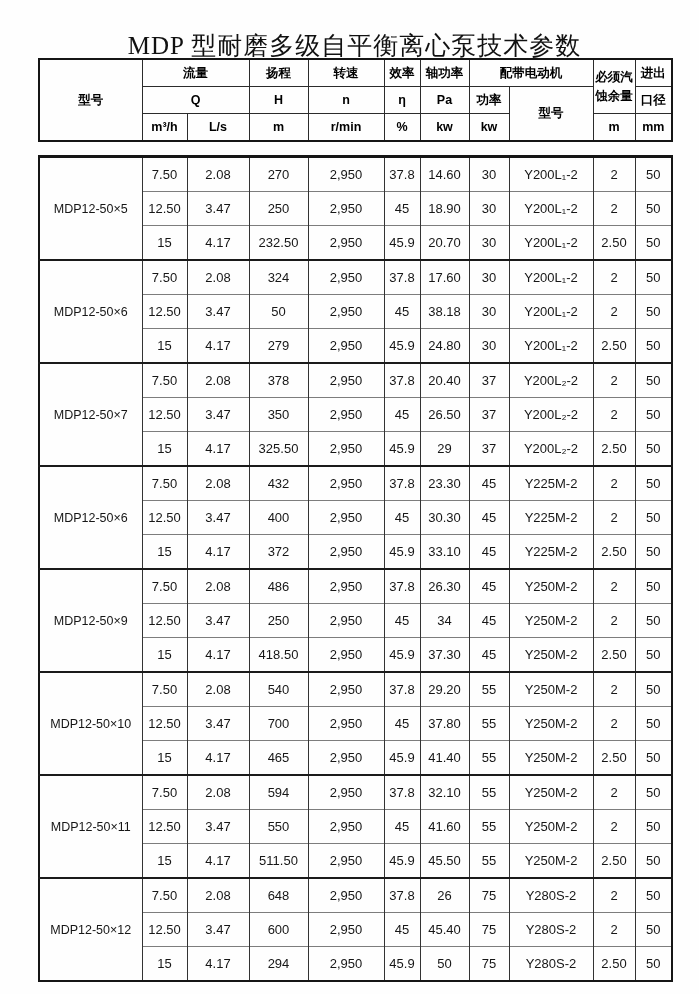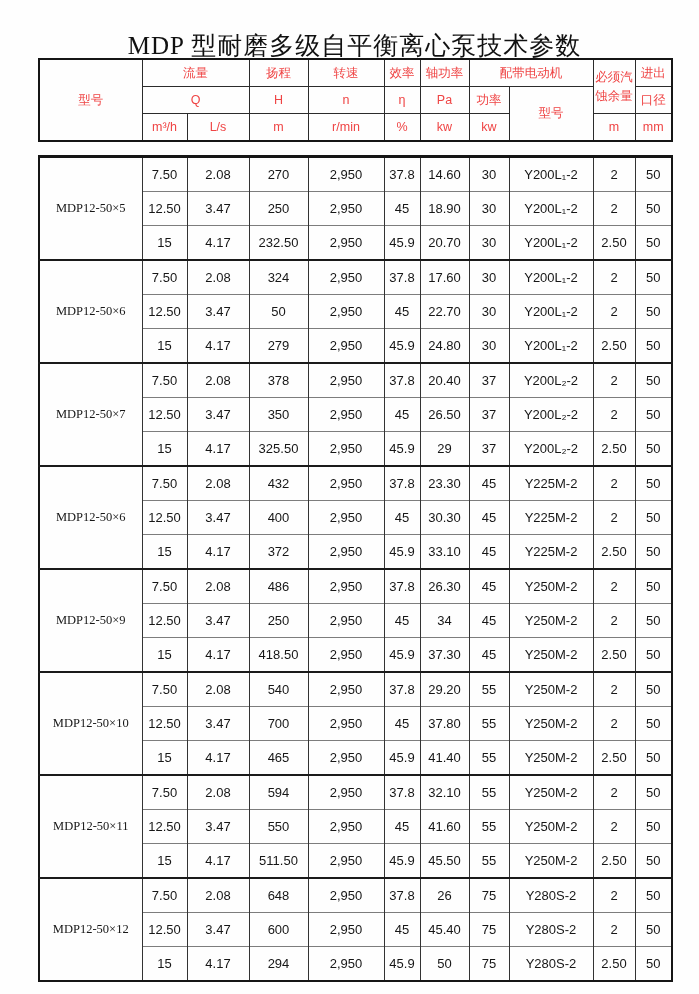--- a/index.html
+++ b/index.html
@@ -27,7 +27,7 @@
   }
   .header-tbl td{
     border:1px solid #2b2b2b;
-    font-weight:normal;font-size:12.5px;height:26px;color:#ef4444;
+    font-weight:bold;font-size:12.5px;height:26px;color:#000000;
   }
   .two-line span{display:block;line-height:1.45;}
 

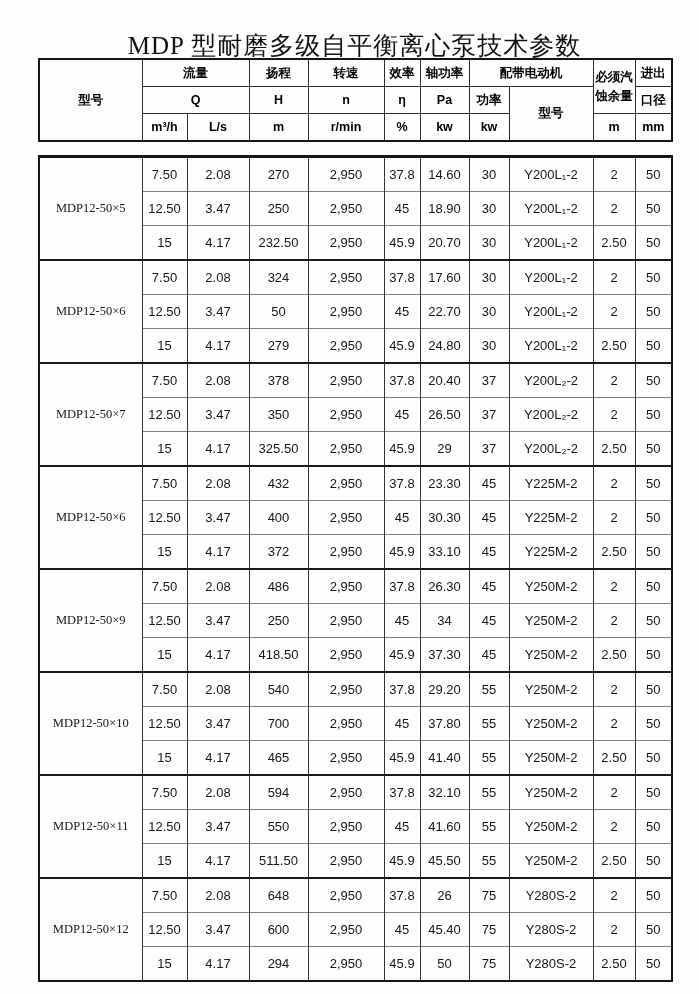--- a/index.html
+++ b/index.html
@@ -42,7 +42,7 @@
     font-size:13px;height:33px;color:#161616;
   }
   .body-tbl tr.group-start td{border-top:2px solid #1a1a1a;}
-  .body-tbl .model-cell{font-size:12.5px;font-family:Liberation Serif, serif;}
+  .body-tbl .model-cell{font-size:12.5px;}
 </style>
 </head>
 <body>

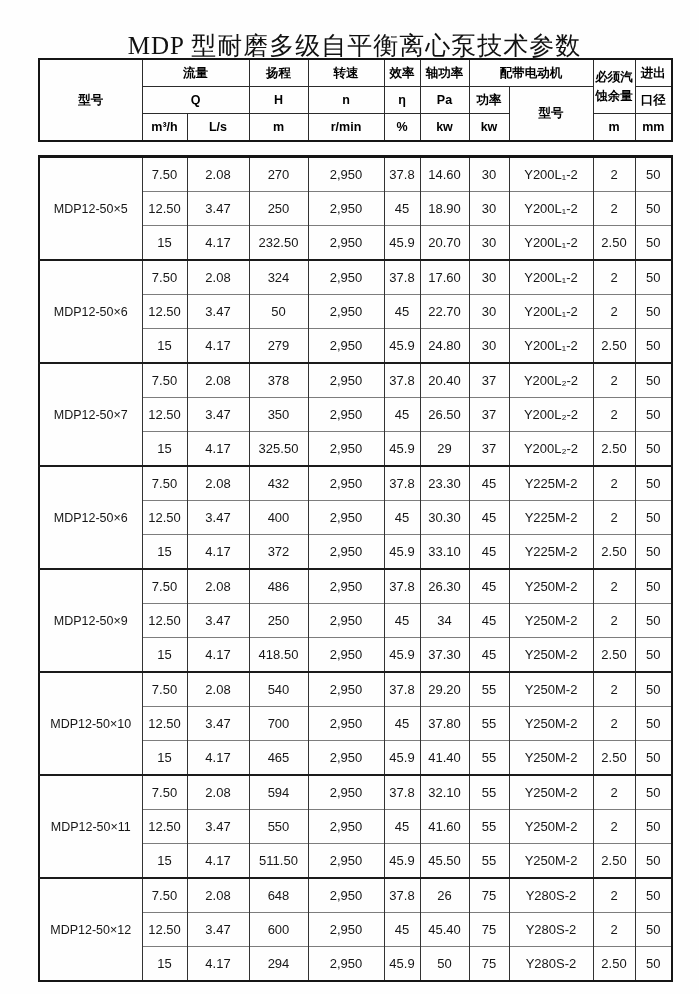--- a/index.html
+++ b/index.html
@@ -175,7 +175,7 @@
           <td>50</td>
           <td>2,950</td>
           <td>45</td>
-          <td>22.70</td>
+          <td>38.18</td>
           <td>30</td>
           <td>Y200L₁-2</td>
           <td>2</td>

